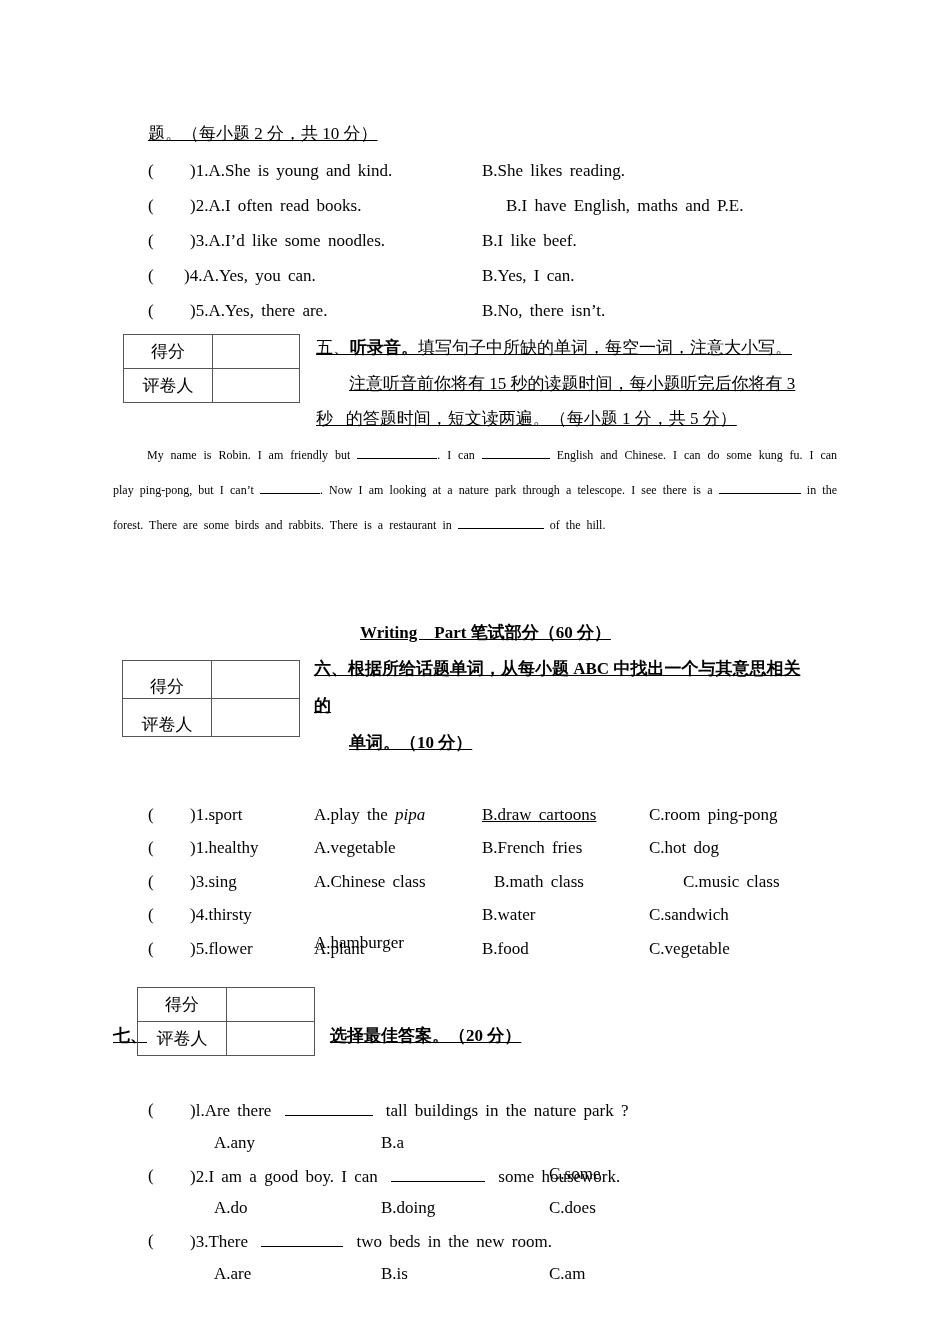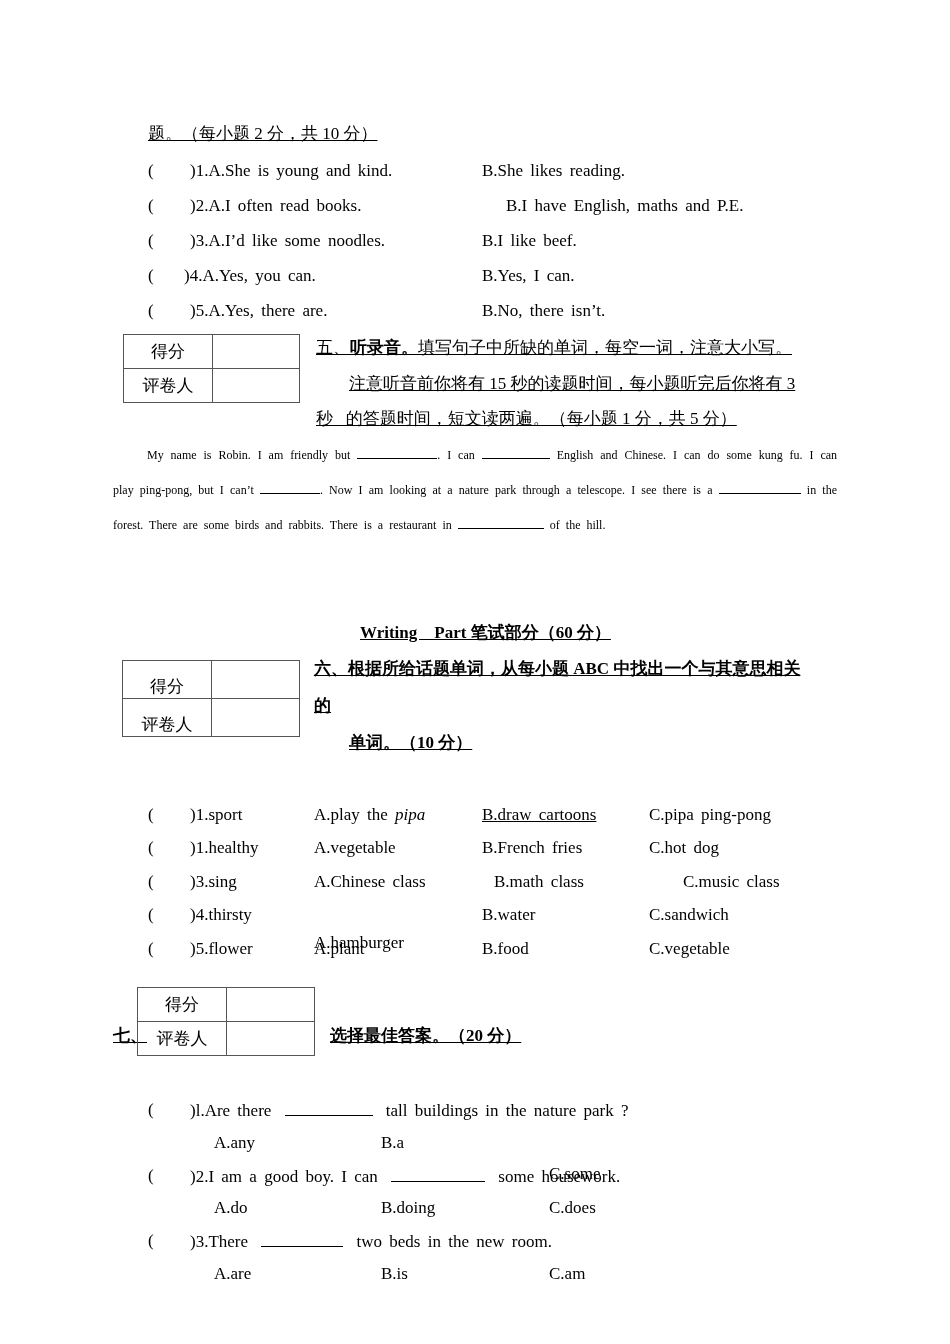--- a/index.html
+++ b/index.html
@@ -120,7 +120,7 @@
   <div class="row" style="left:190px;top:806px;">)1.sport</div>
   <div class="row ws" style="left:314px;top:806px;"><span>A.play  the </span><i>pipa</i></div>
   <div class="row ws" style="left:482px;top:806px;text-decoration:underline;">B.draw  cartoons</div>
-  <div class="row ws" style="left:649px;top:806px;">C.pipa  ping-pong</div>
+  <div class="row ws" style="left:649px;top:806px;">C.room  ping-pong</div>
 
   <div class="row" style="left:148px;top:839px;">(</div>
   <div class="row" style="left:190px;top:839px;">)1.healthy</div>

